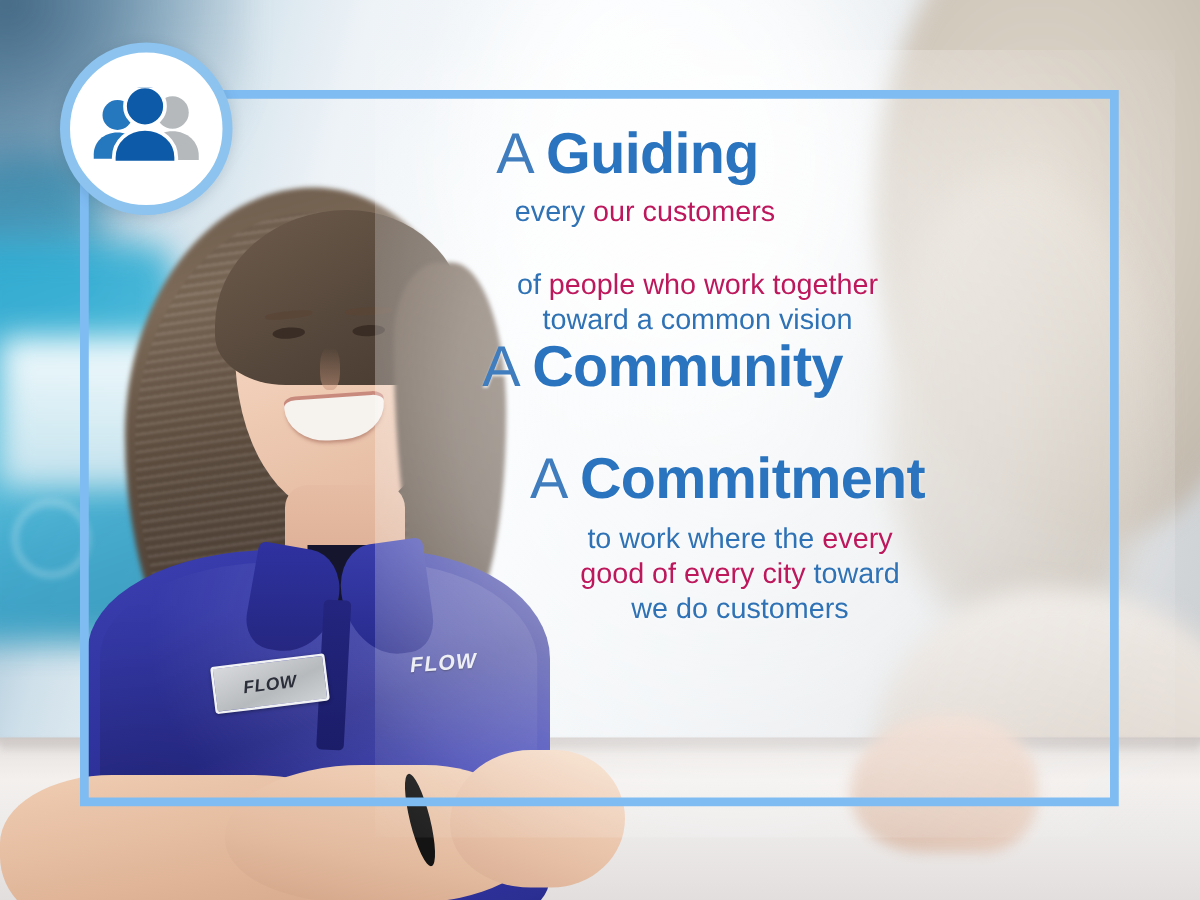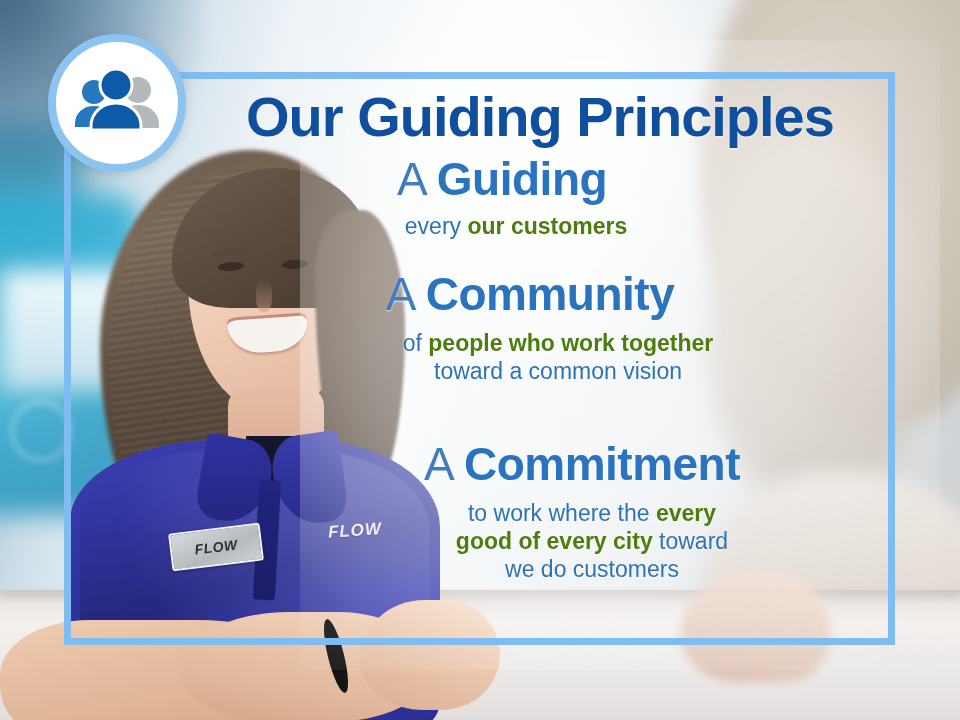--- a/index.html
+++ b/index.html
@@ -512,7 +512,6 @@
 
   <div class="copy">
 
-    <h1 class="headline">Our Guiding Principles</h1>
 
     <div class="principle block-covenant">
       <div class="p-line p-title nudge-cov">

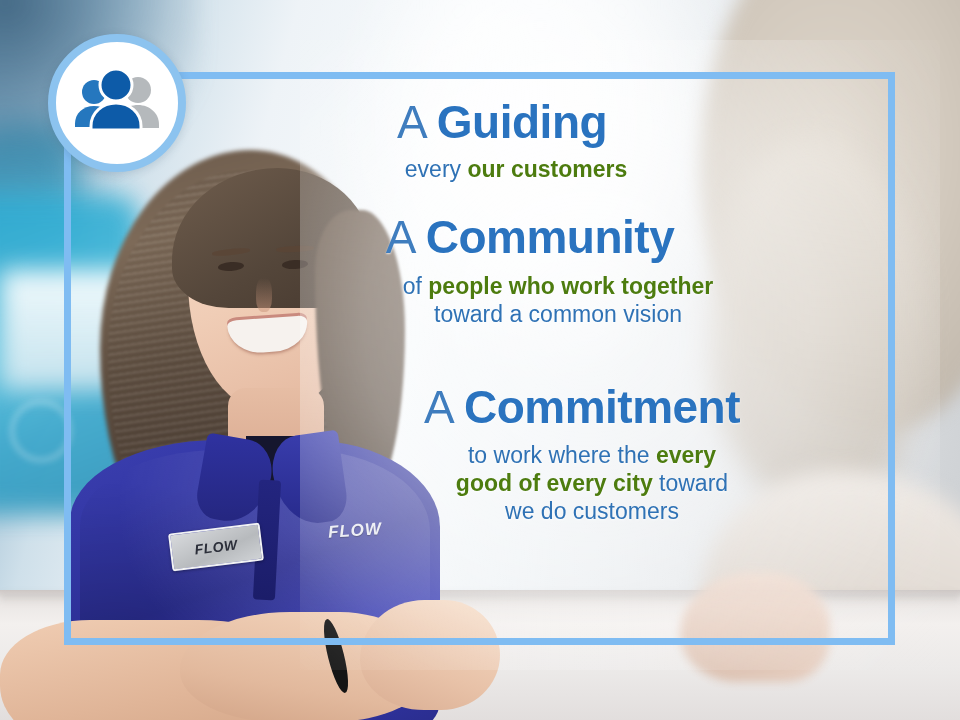--- a/index.html
+++ b/index.html
@@ -419,7 +419,7 @@
     color: #2f72b5;
     line-height: 1.22;
   }
-  .p-sub b { font-weight: 700; color: #4d7c0f; }
+  .p-sub b { font-weight: 400; color: #be185d; }
 
   
   .block-covenant   { margin-top: 10px; }

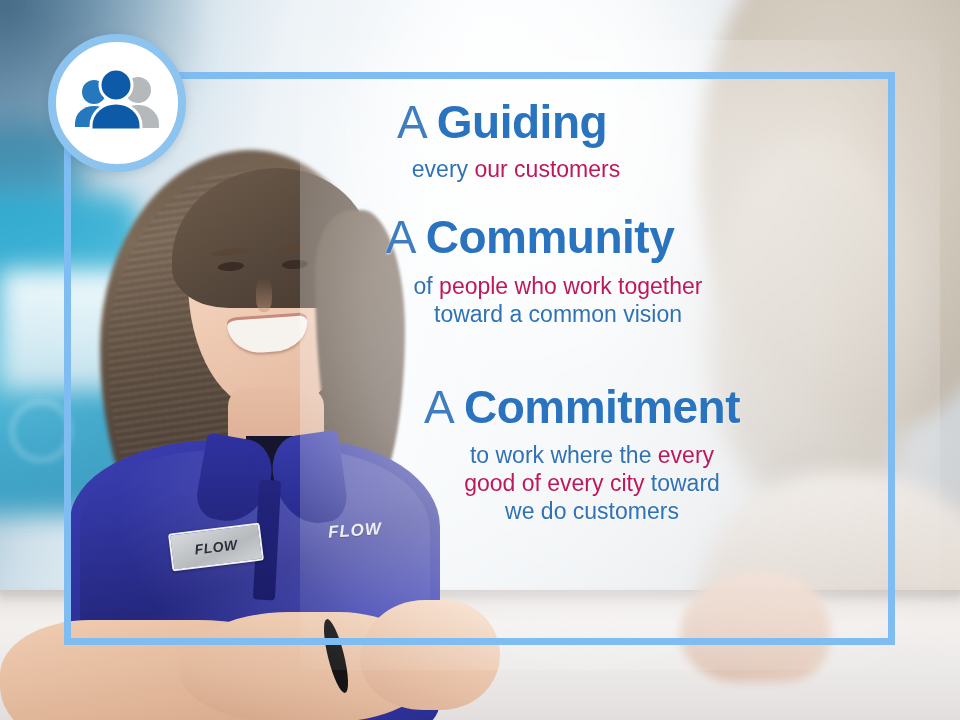--- a/index.html
+++ b/index.html
@@ -524,15 +524,15 @@
     </div>
 
     <div class="principle block-community">
-      <div class="p-line p-title nudge-com">
-        <span class="p-article">A</span>
-        <span class="p-word">Community</span>
-      </div>
       <div class="p-line p-sub nudge-coms">
         <div>
           <span>of </span><b>people who work together</b>
         </div>
         <div>toward a common vision</div>
+      </div>
+      <div class="p-line p-title nudge-com">
+        <span class="p-article">A</span>
+        <span class="p-word">Community</span>
       </div>
     </div>
 

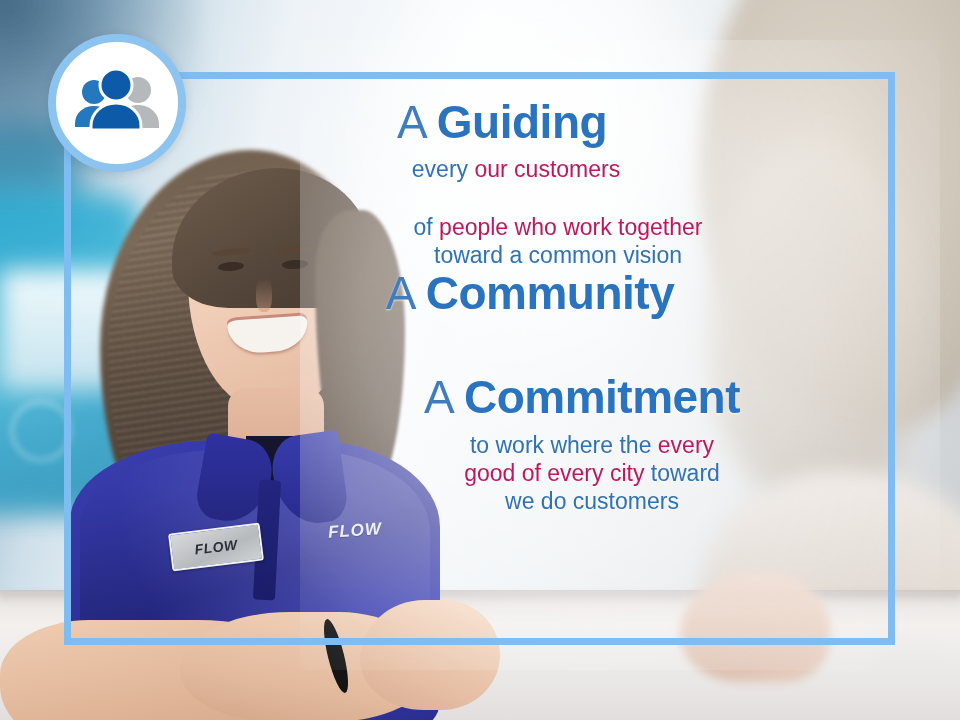--- a/index.html
+++ b/index.html
@@ -428,7 +428,7 @@
   .block-community  { margin-top: 30px; }
   .block-community .p-sub { margin-top: 10px; }
 
-  .block-commitment { margin-top: 55px; }
+  .block-commitment { margin-top: 40px; }
   .block-commitment .p-sub { margin-top: 10px; }
 
   

